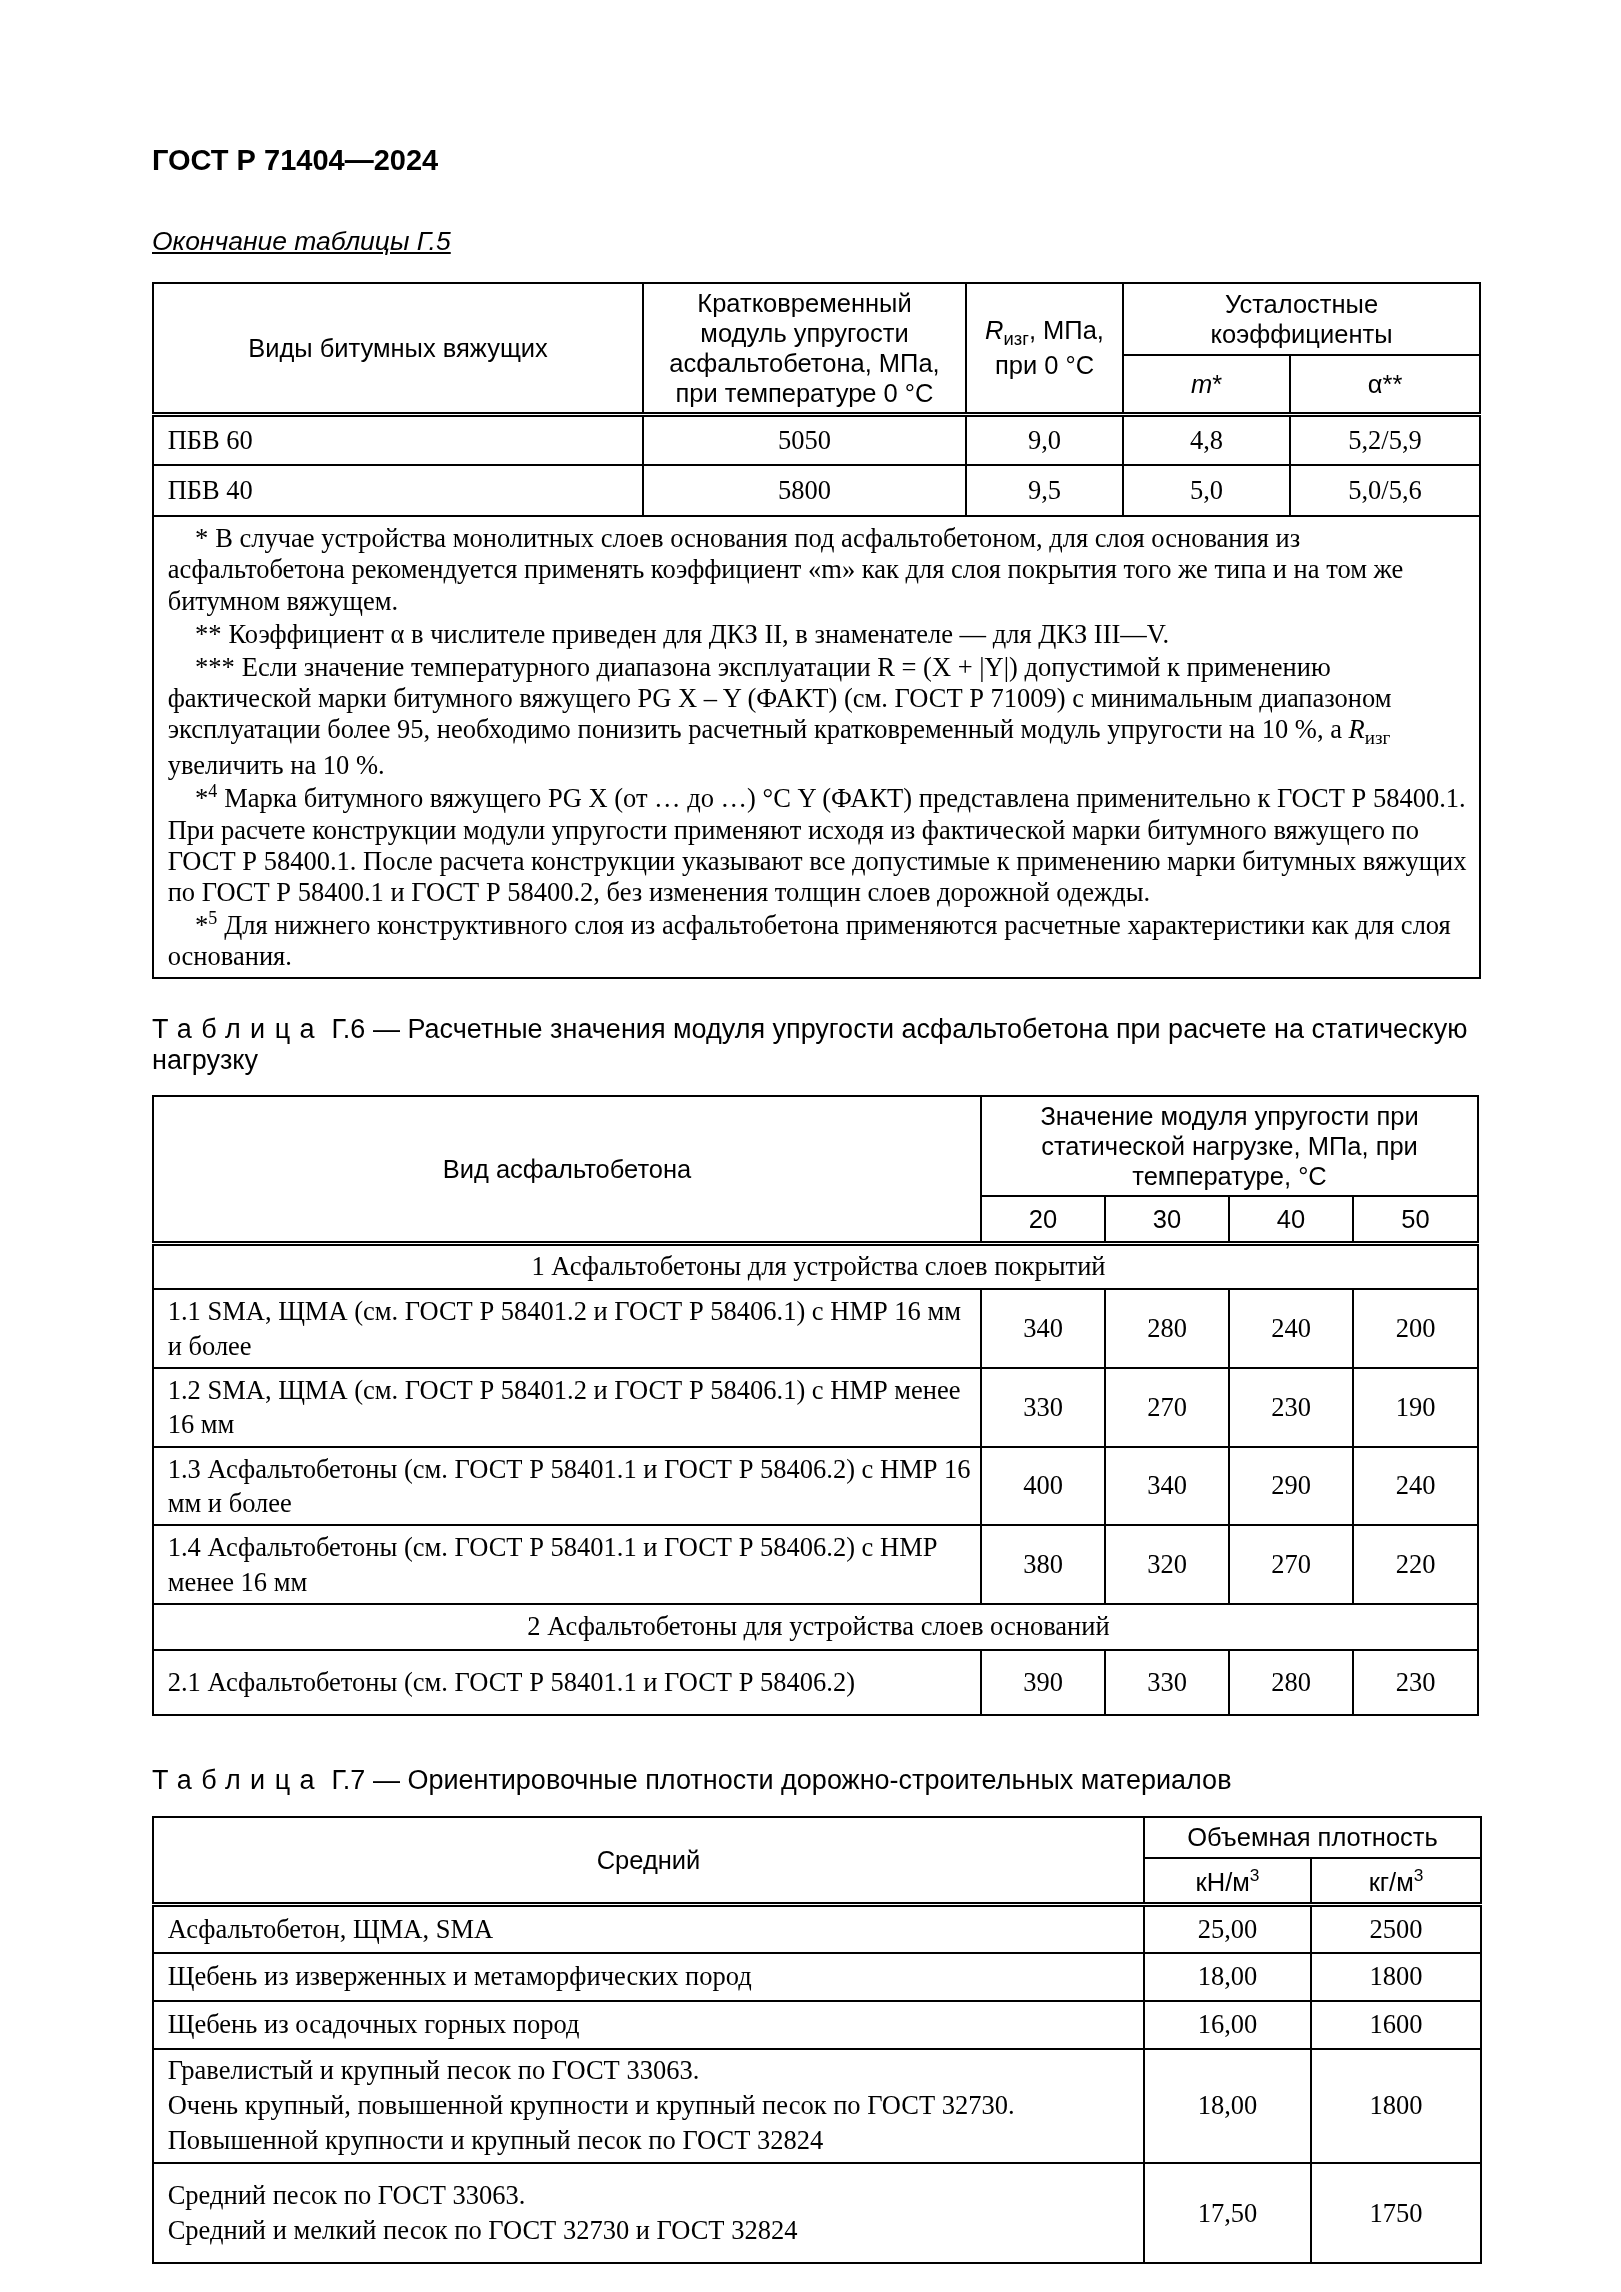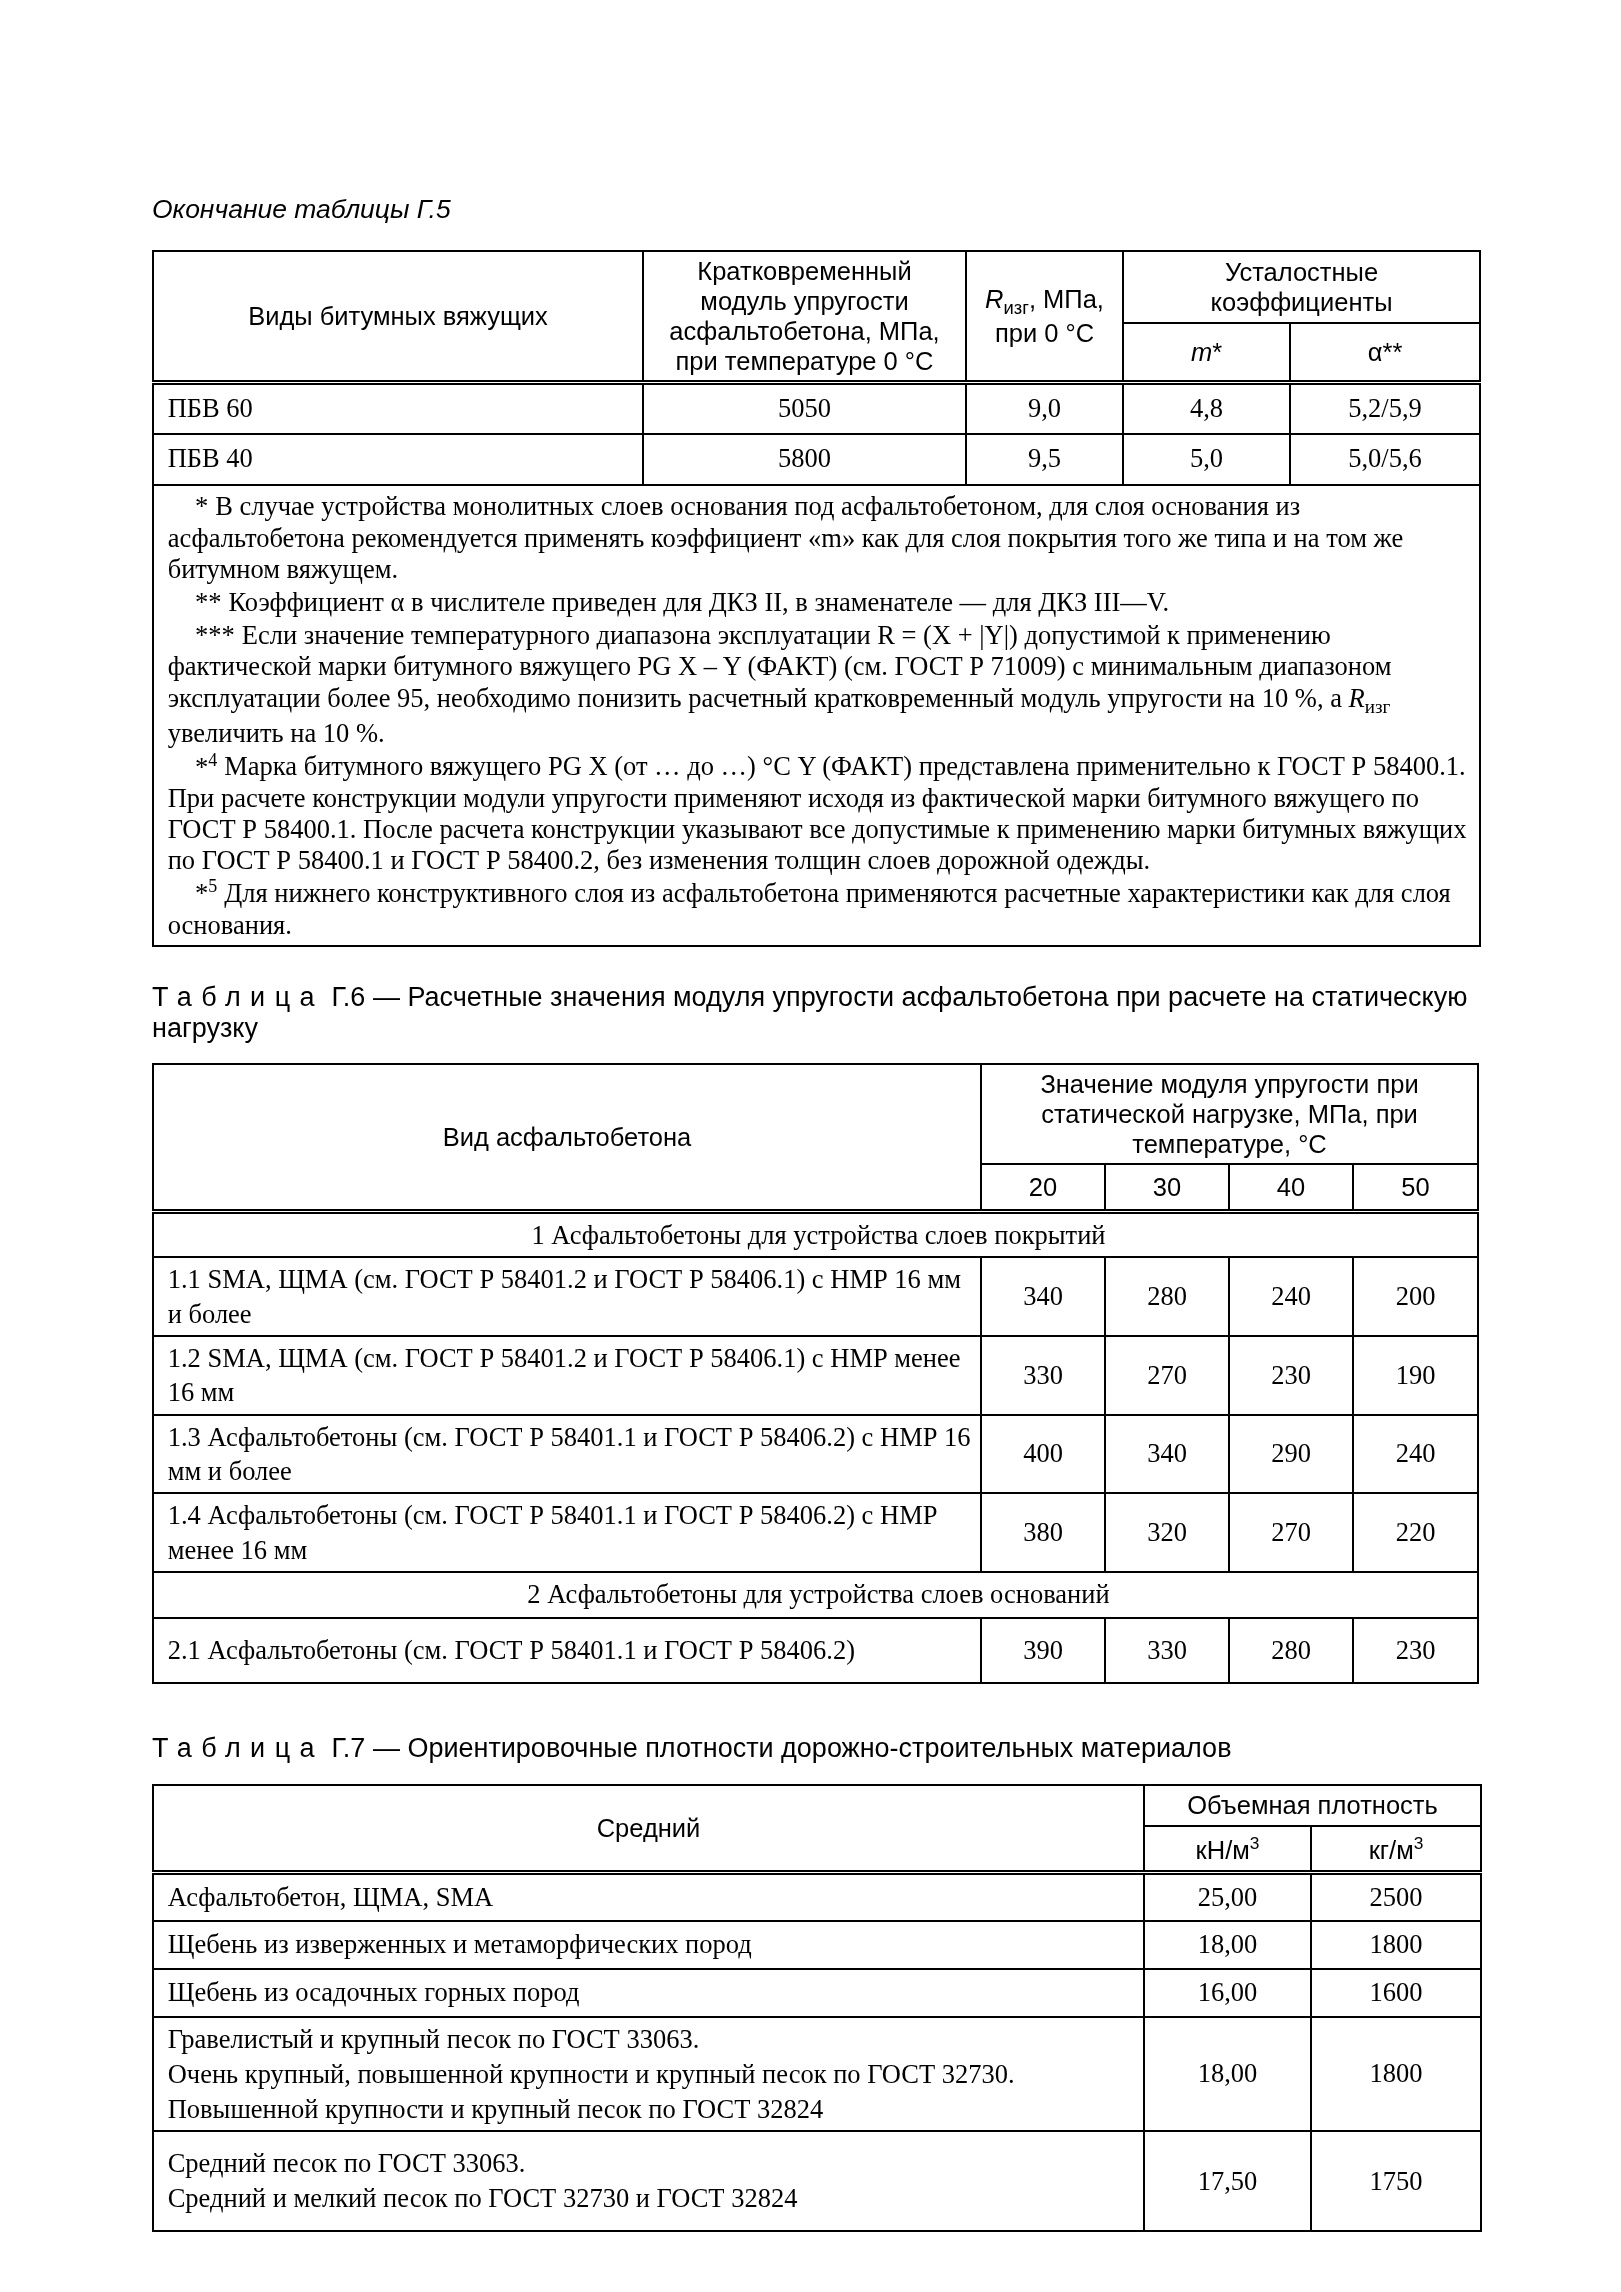--- a/index.html
+++ b/index.html
@@ -63,6 +63,7 @@
 
 <div class="page">
 
+  <h1 class="doc-code">ГОСТ Р 71404—2024</h1>
 
   <p class="cont-caption">Окончание таблицы Г.5</p>
 

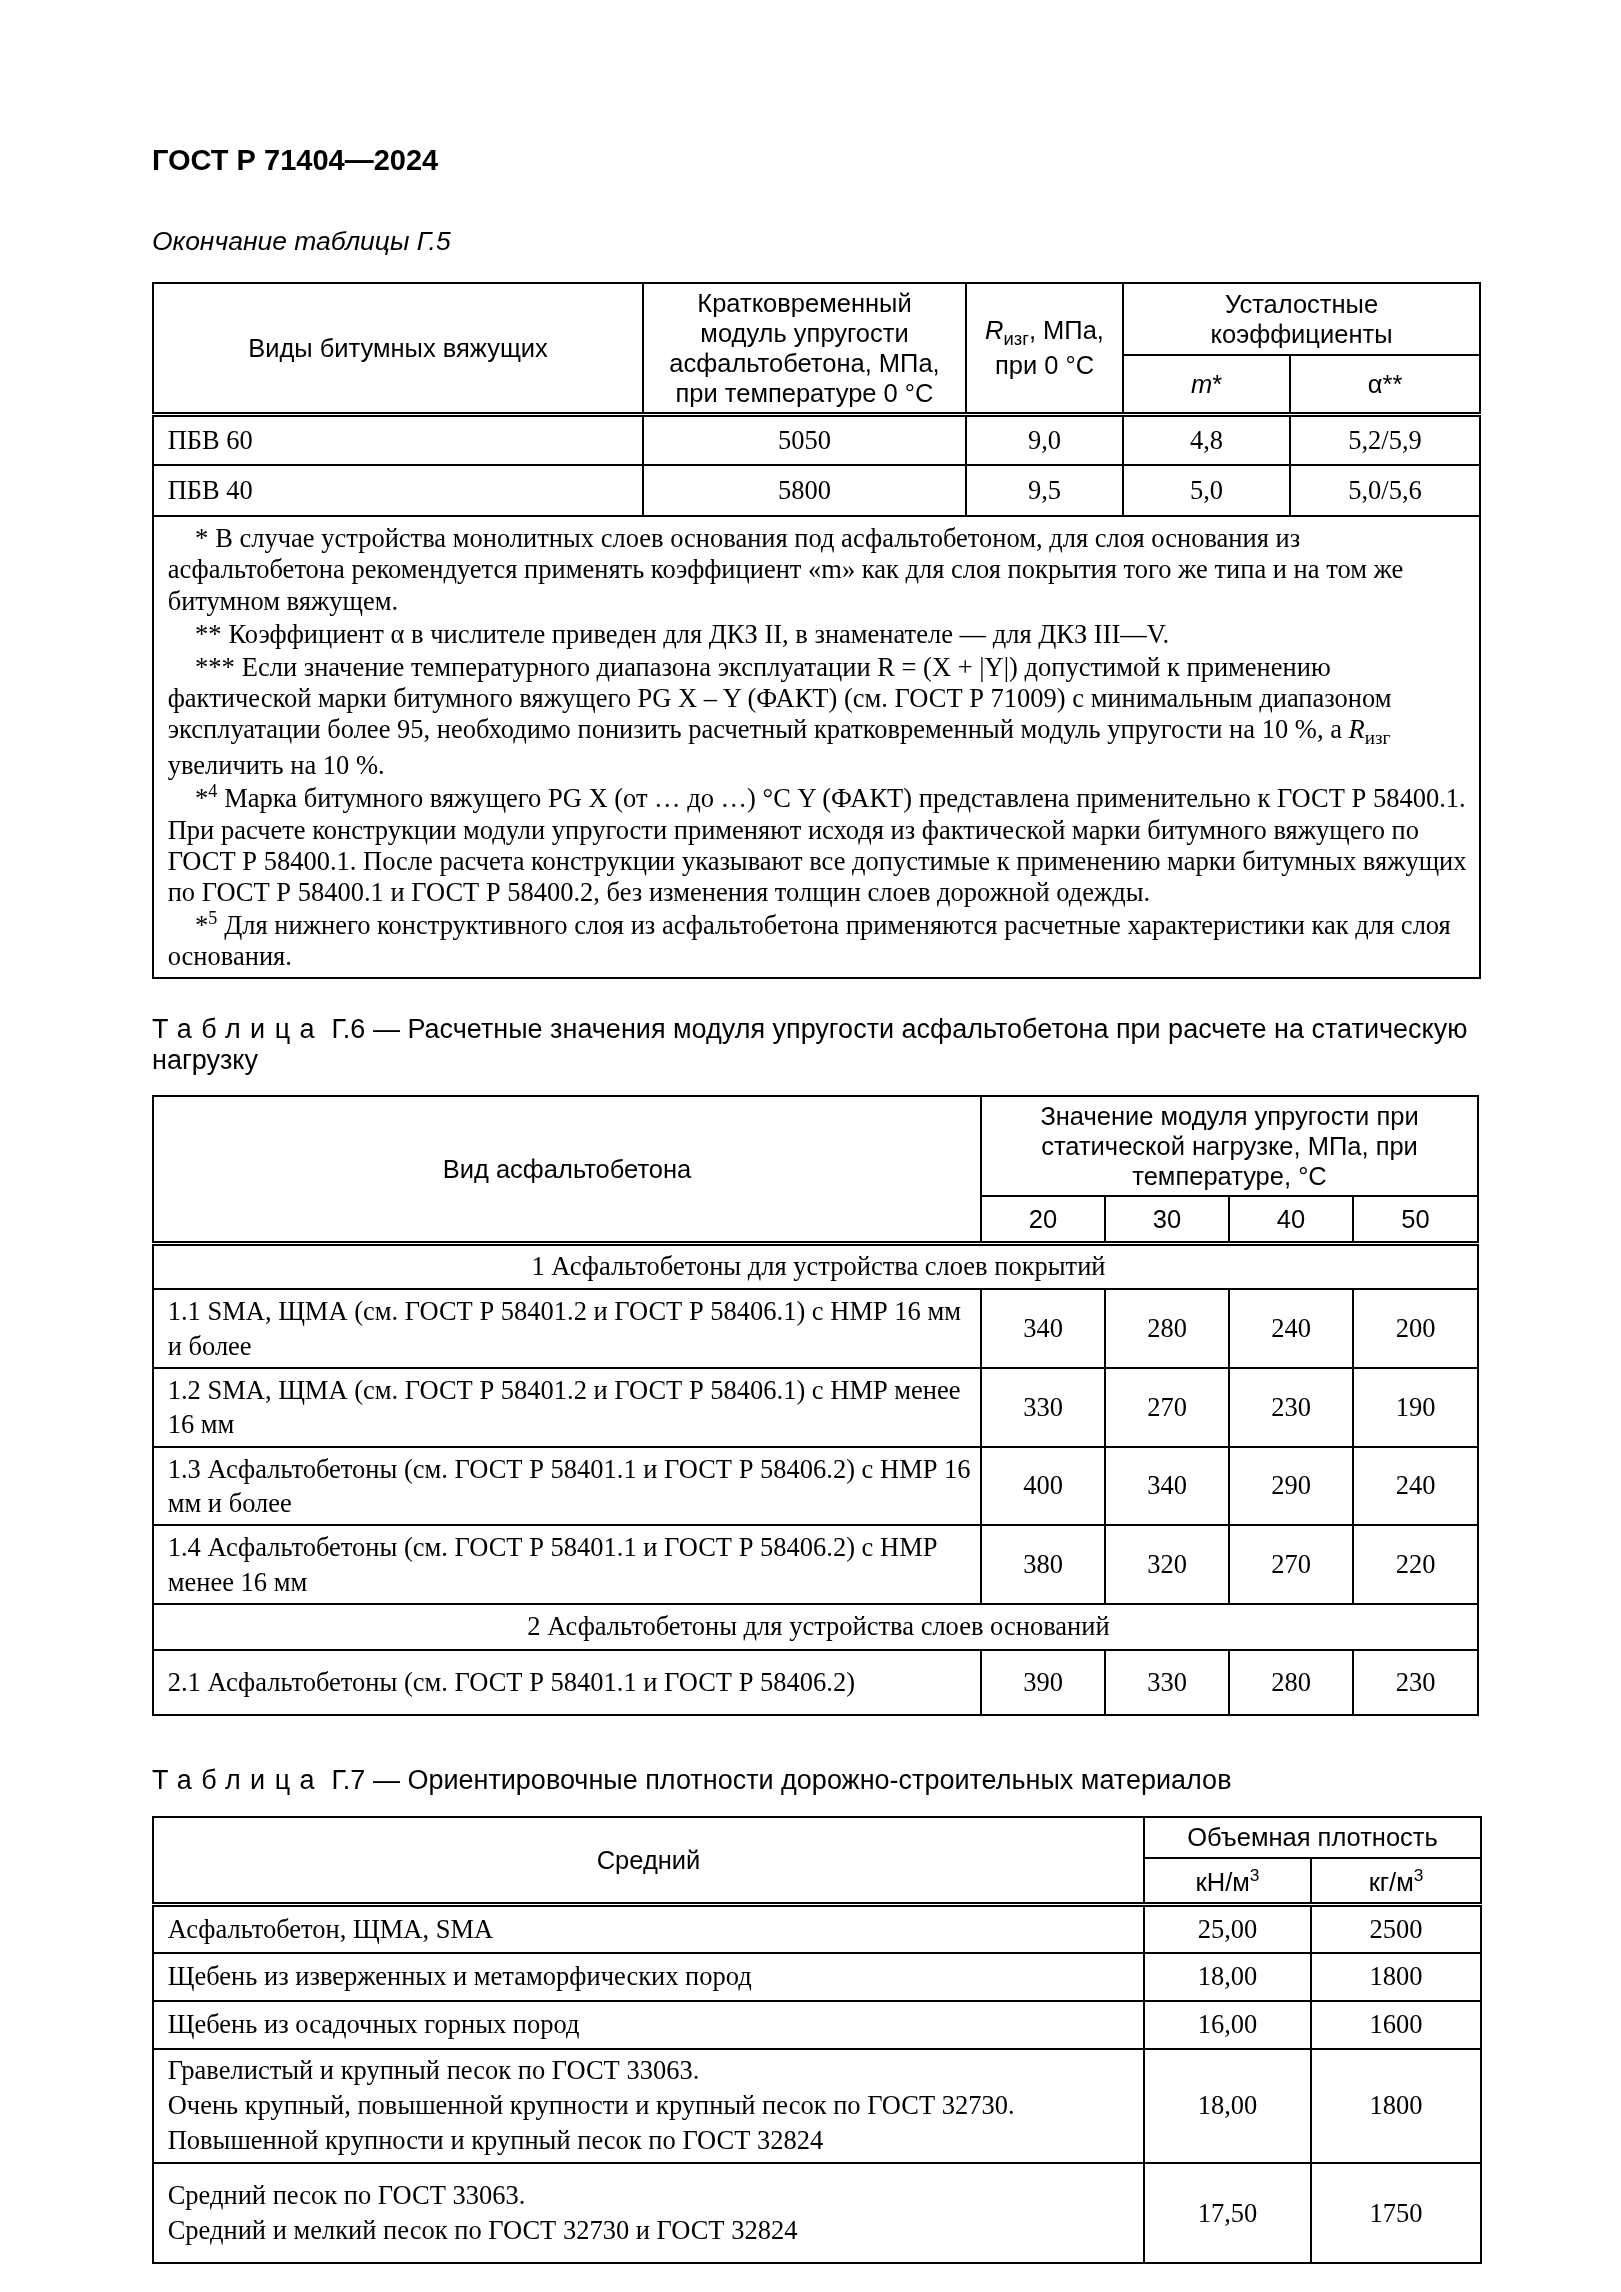--- a/index.html
+++ b/index.html
@@ -11,7 +11,7 @@
   .page { position:absolute; left:152px; top:0; width:1327px; padding-top:145px; }
 
   .doc-code { font-size:29px; font-weight:bold; line-height:1.1; }
-  .cont-caption { margin-top:49px; font-size:26.5px; font-style:italic; line-height:1.15; }
+  .cont-caption { margin-top:49px; font-size:26.5px; font-style:italic; line-height:1.15;text-decoration:underline; }
 
   table.tbl { border-collapse:collapse; width:100%; table-layout:fixed; }
   .tbl th, .tbl td {

